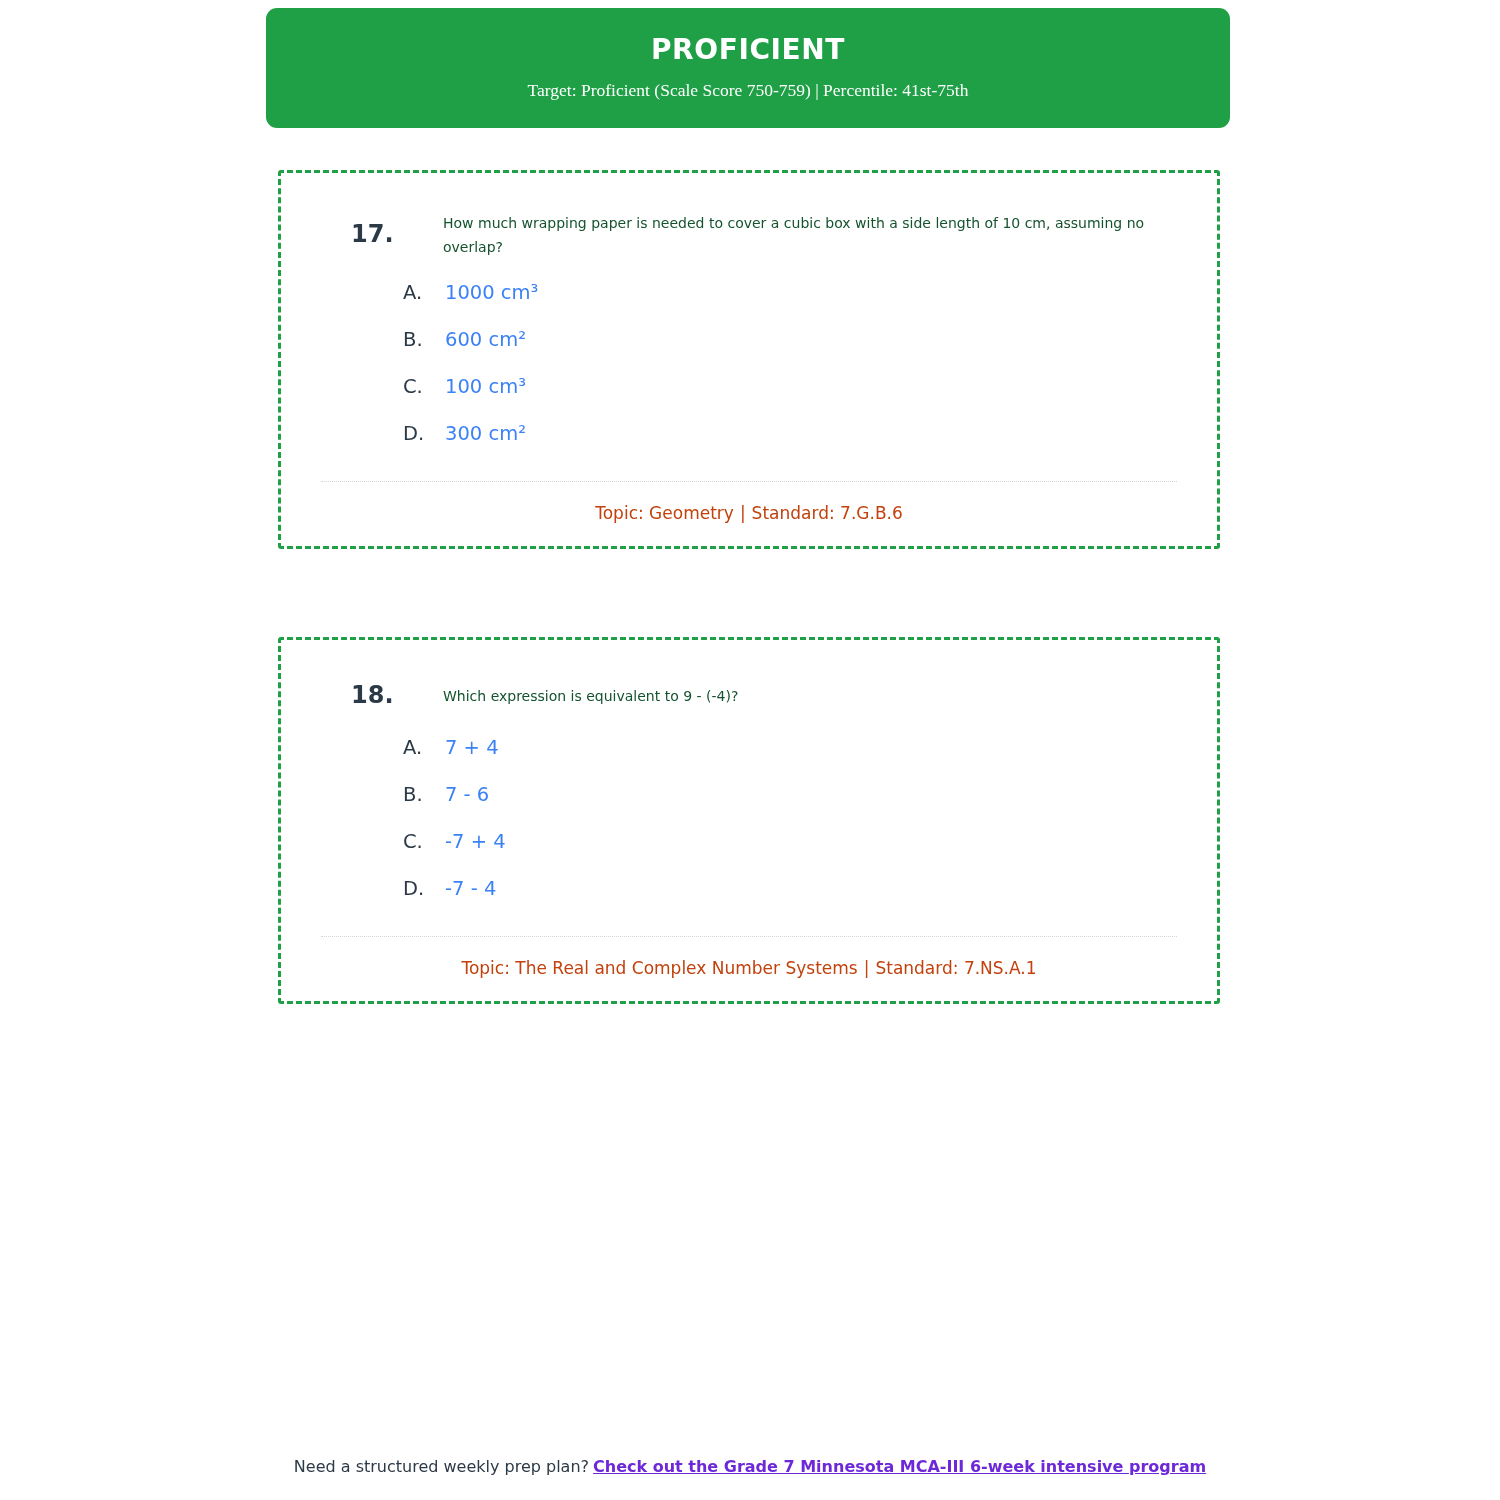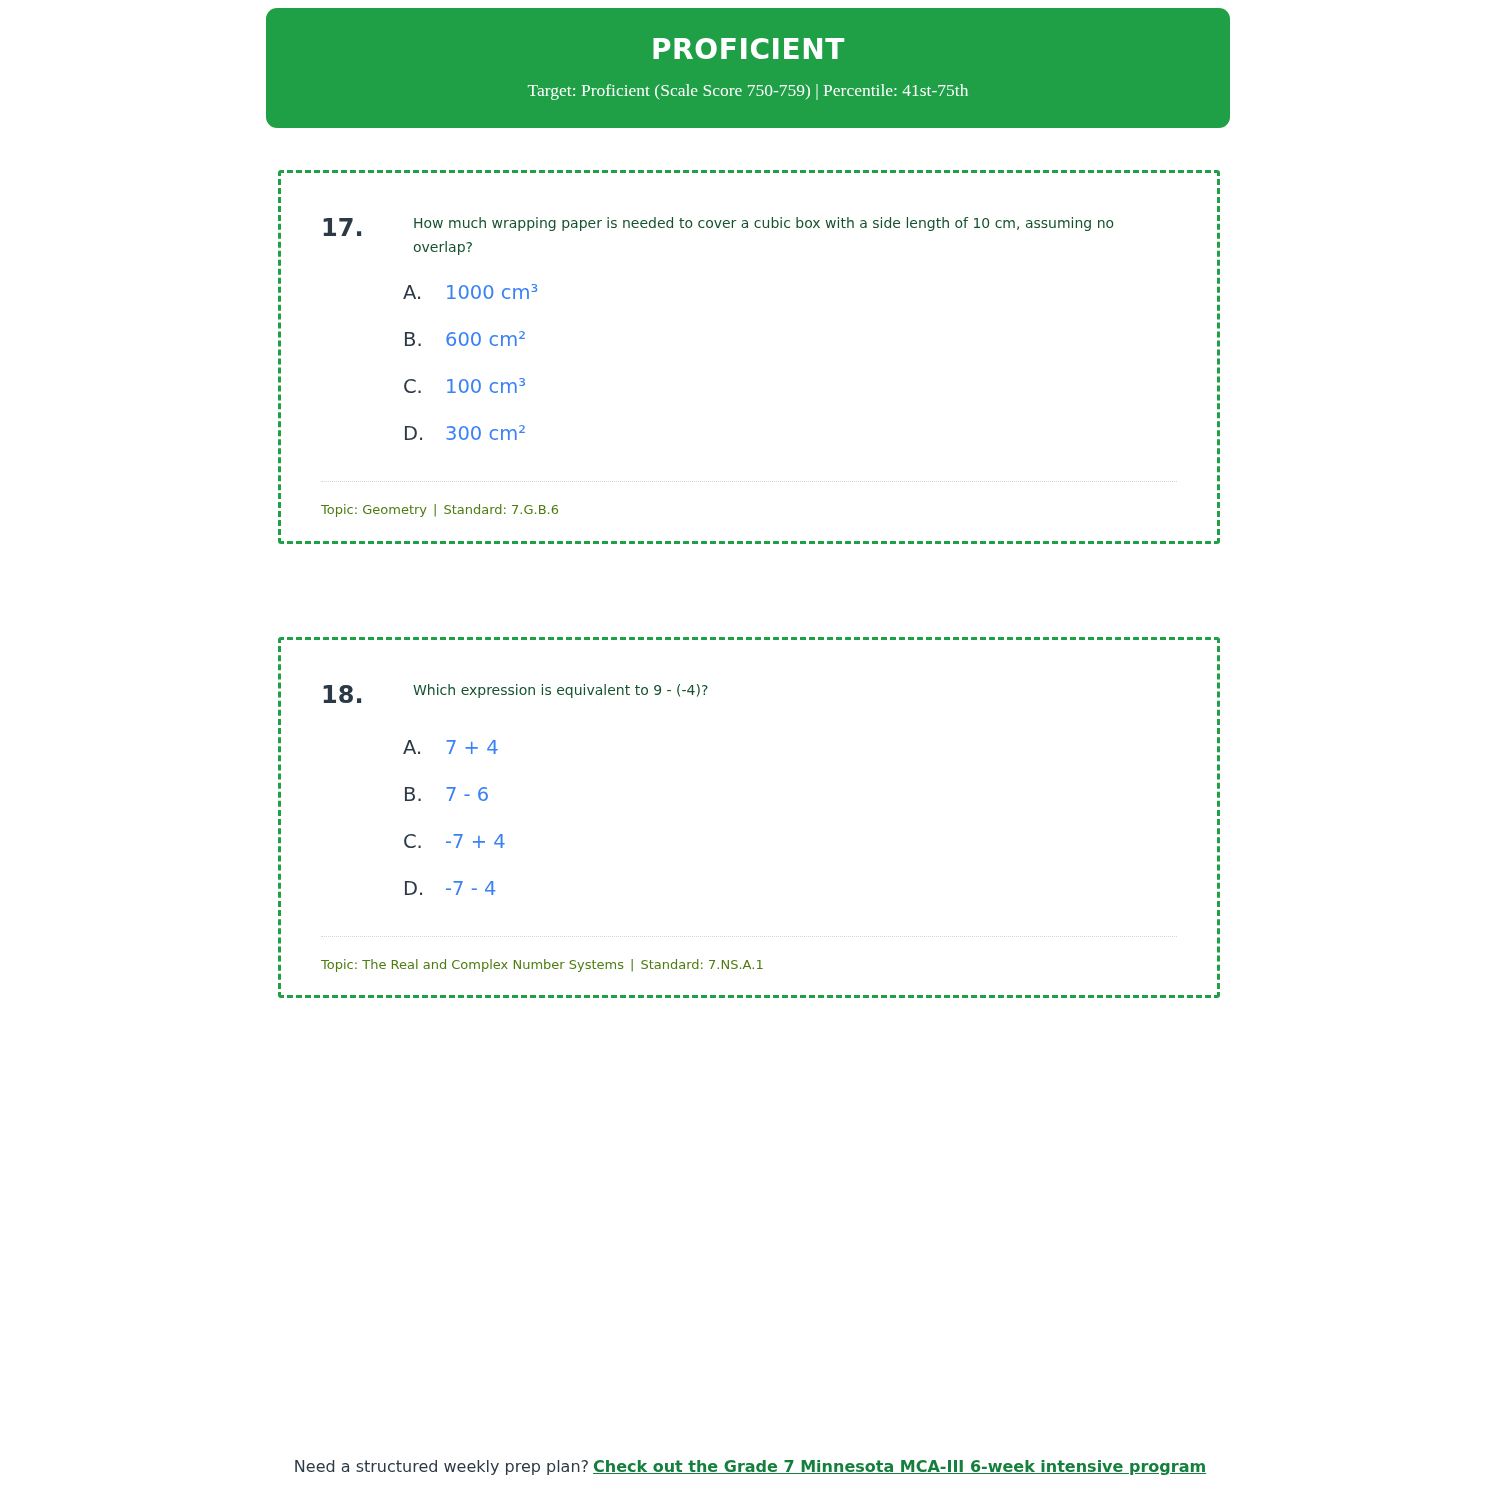--- a/index.html
+++ b/index.html
@@ -70,7 +70,8 @@
 
   .q-head {
     display: flex;
-    align-items: flex-start;
+    align-items: center;
+    margin-left: 30px;
   }
   .q-number {
     font-size: 24px;

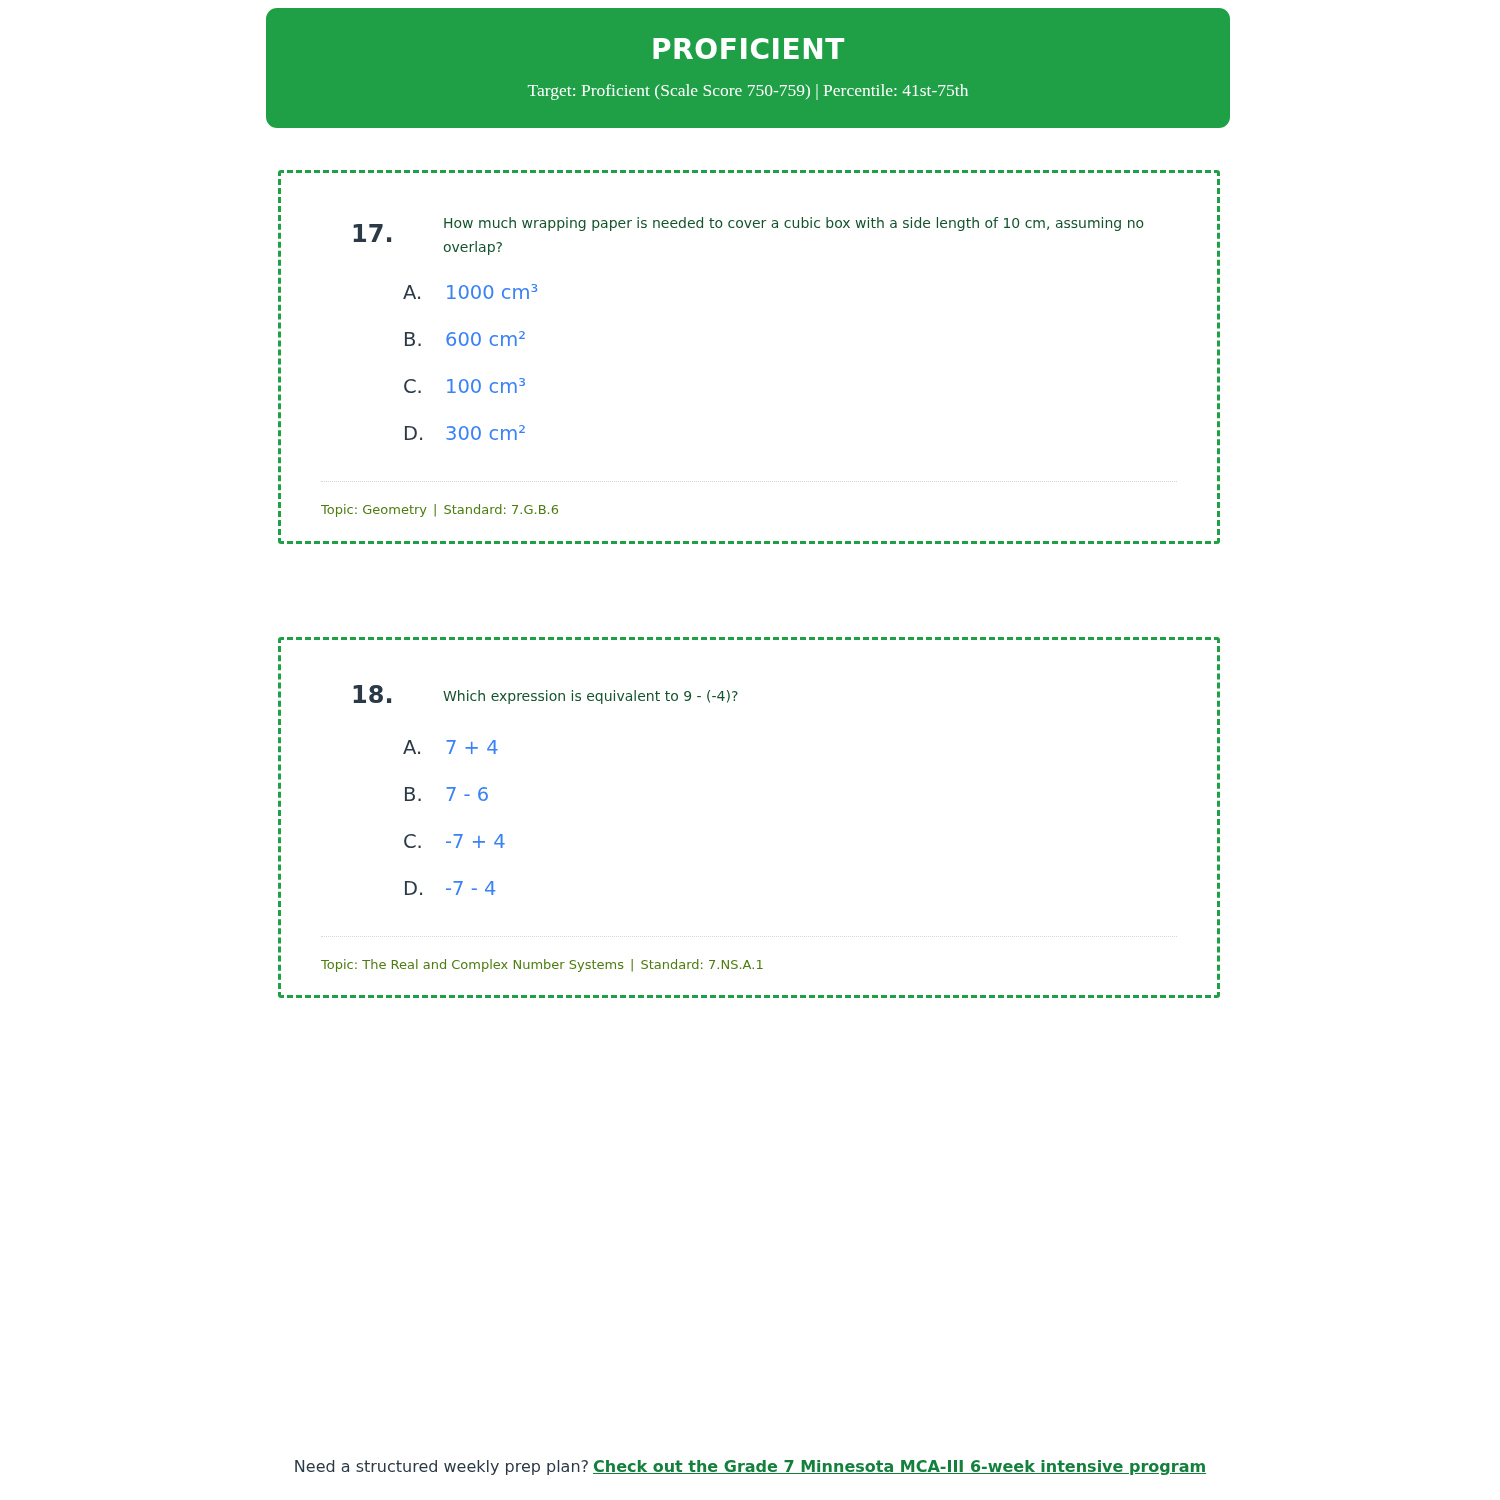--- a/index.html
+++ b/index.html
@@ -117,9 +117,9 @@
   }
   .meta {
     margin-top: 20px;
-    text-align: left;
-    font-size: 13px;
-    color: #4d7c0f;
+    text-align: center;
+    font-size: 17px;
+    color: #c2410c;
     line-height: 1.3;
   }
   .meta .sep { padding: 0 6px; }

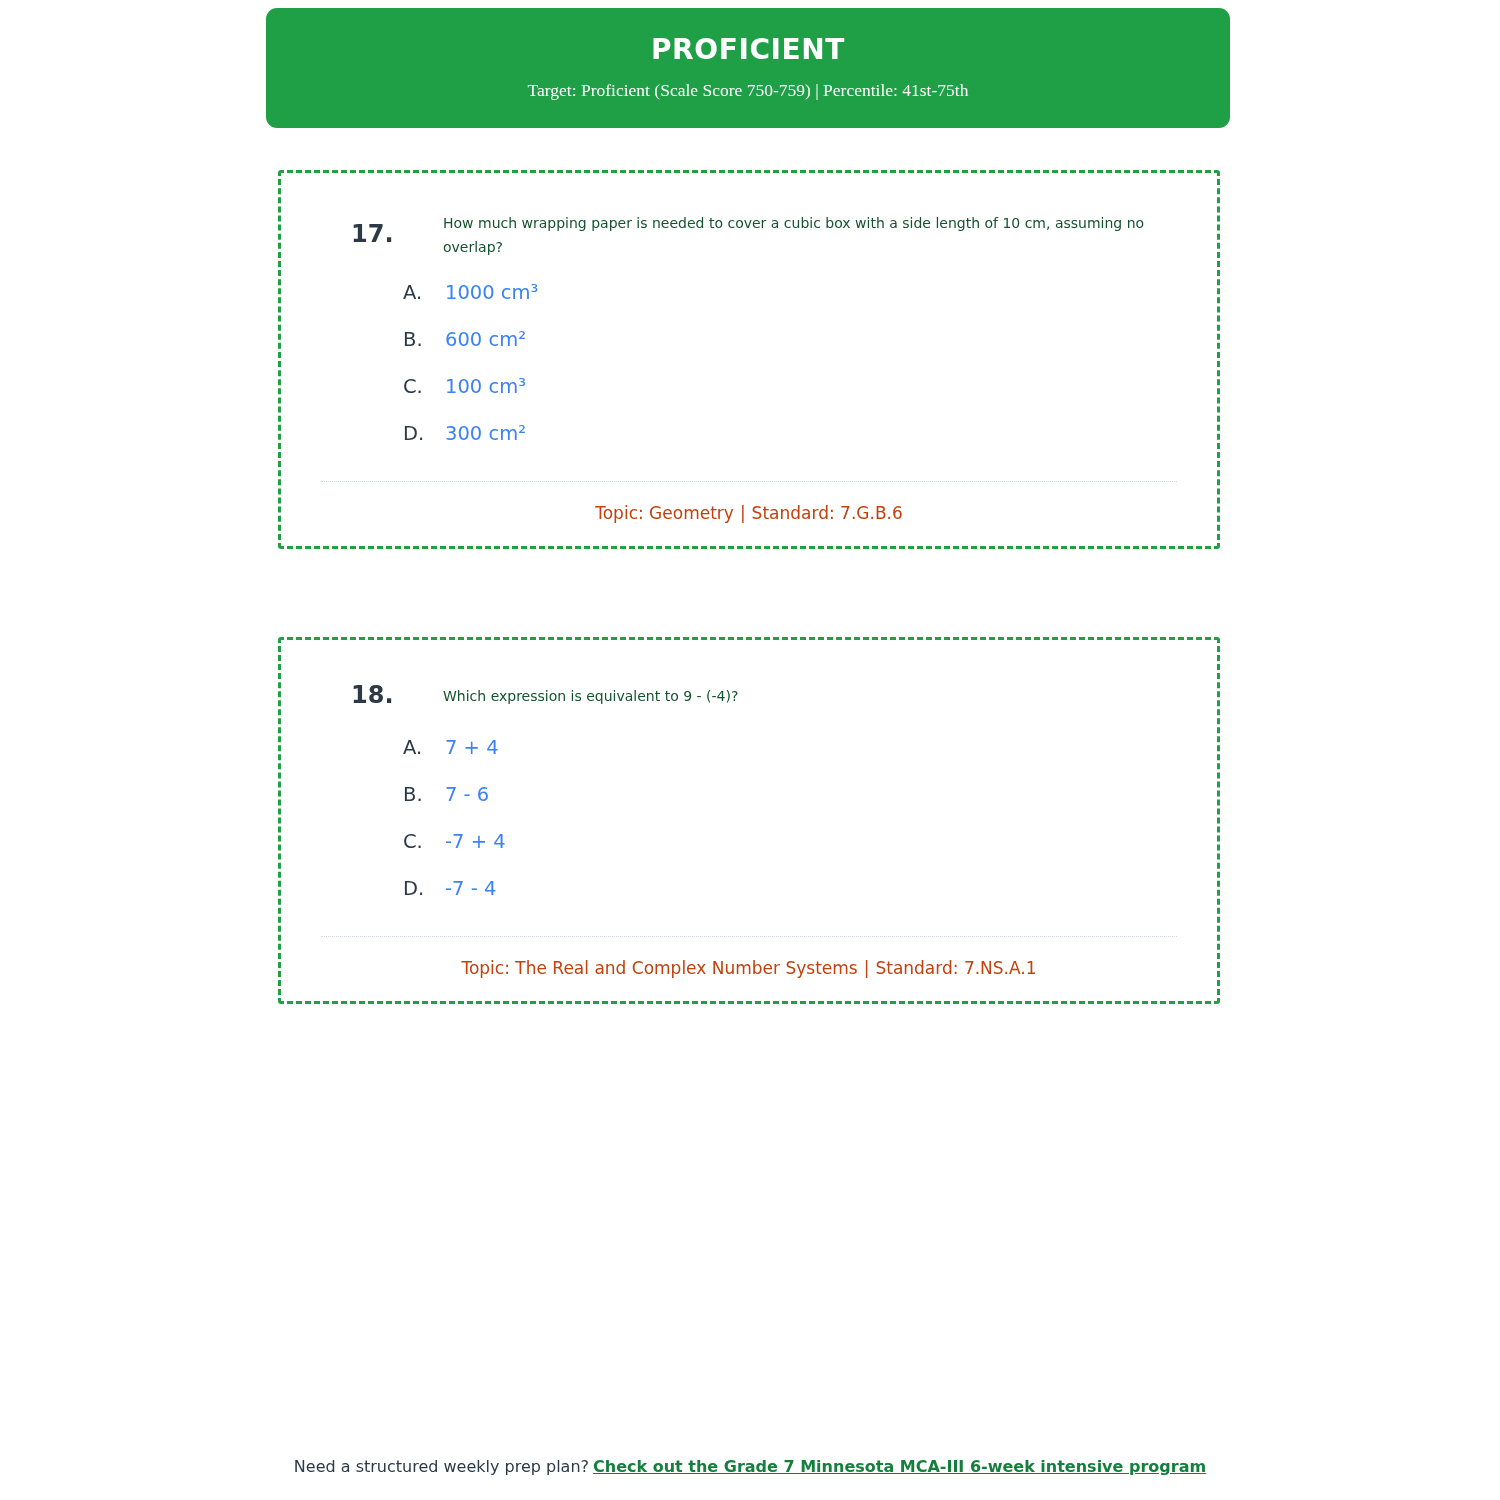--- a/index.html
+++ b/index.html
@@ -135,7 +135,7 @@
     color: #2c3a47;
   }
   .footer-link {
-    color: #15803d;
+    color: #6d28d9;
     font-weight: bold;
     text-decoration: underline;
     margin-left: 4px;

